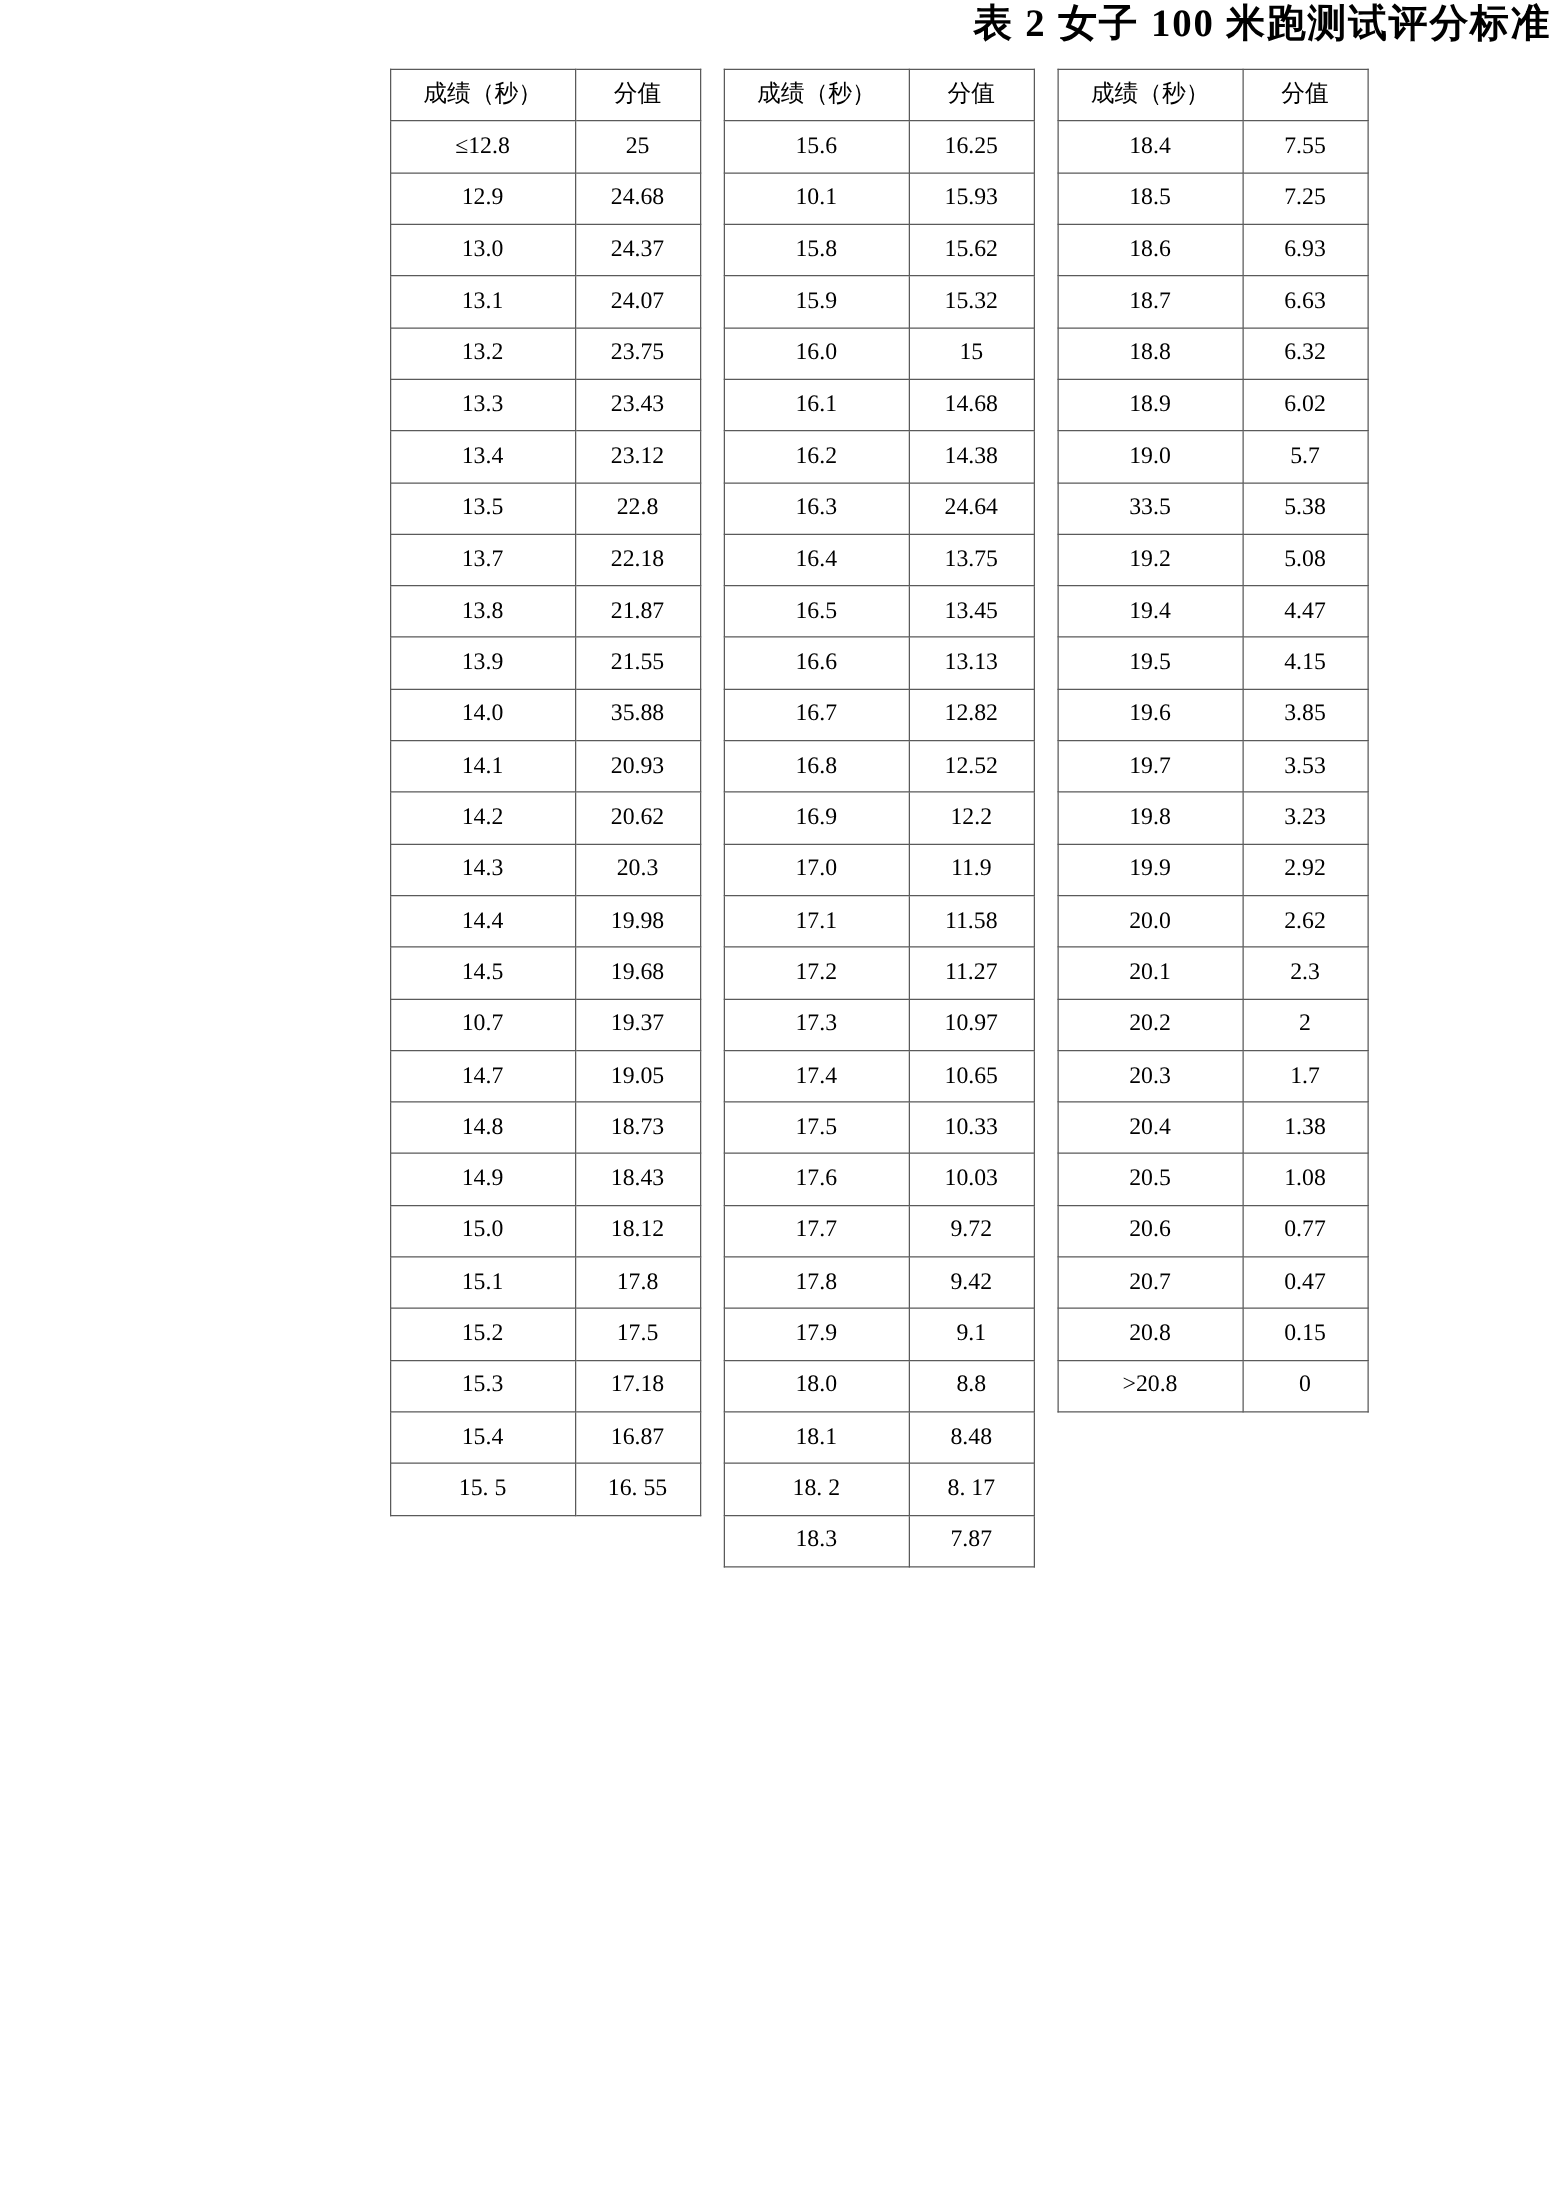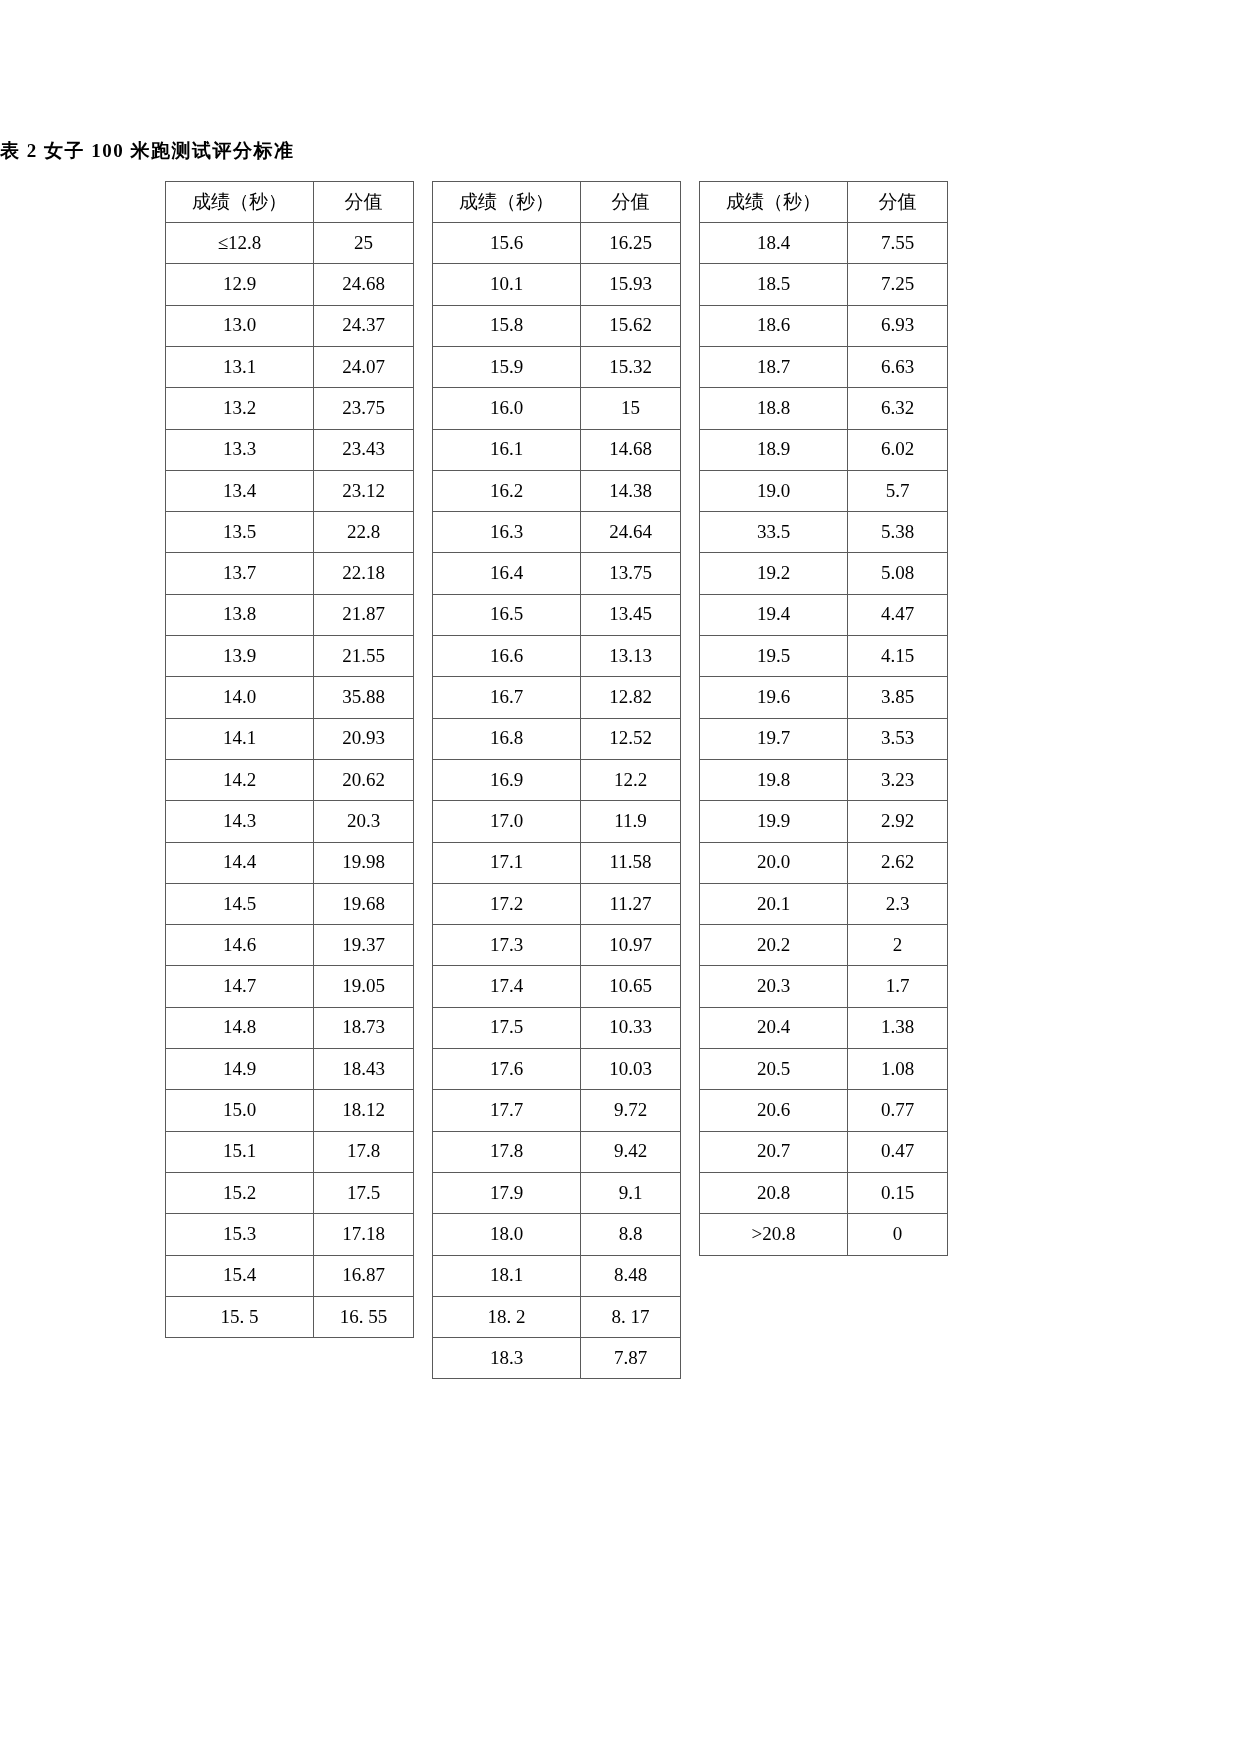--- a/index.html
+++ b/index.html
@@ -23,12 +23,11 @@
     position: relative;
   }
   .doc-title {
-    text-align: left;
-    font-size: 19px;
+    text-align: right;
+    font-size: 31px;
     font-weight: bold;
     letter-spacing: 1.5px;
     margin: 0;
-    padding-top: 140px;
     padding-bottom: 0;
     line-height: 1.2;
     font-family: "Liberation Serif", "DejaVu Serif", serif;

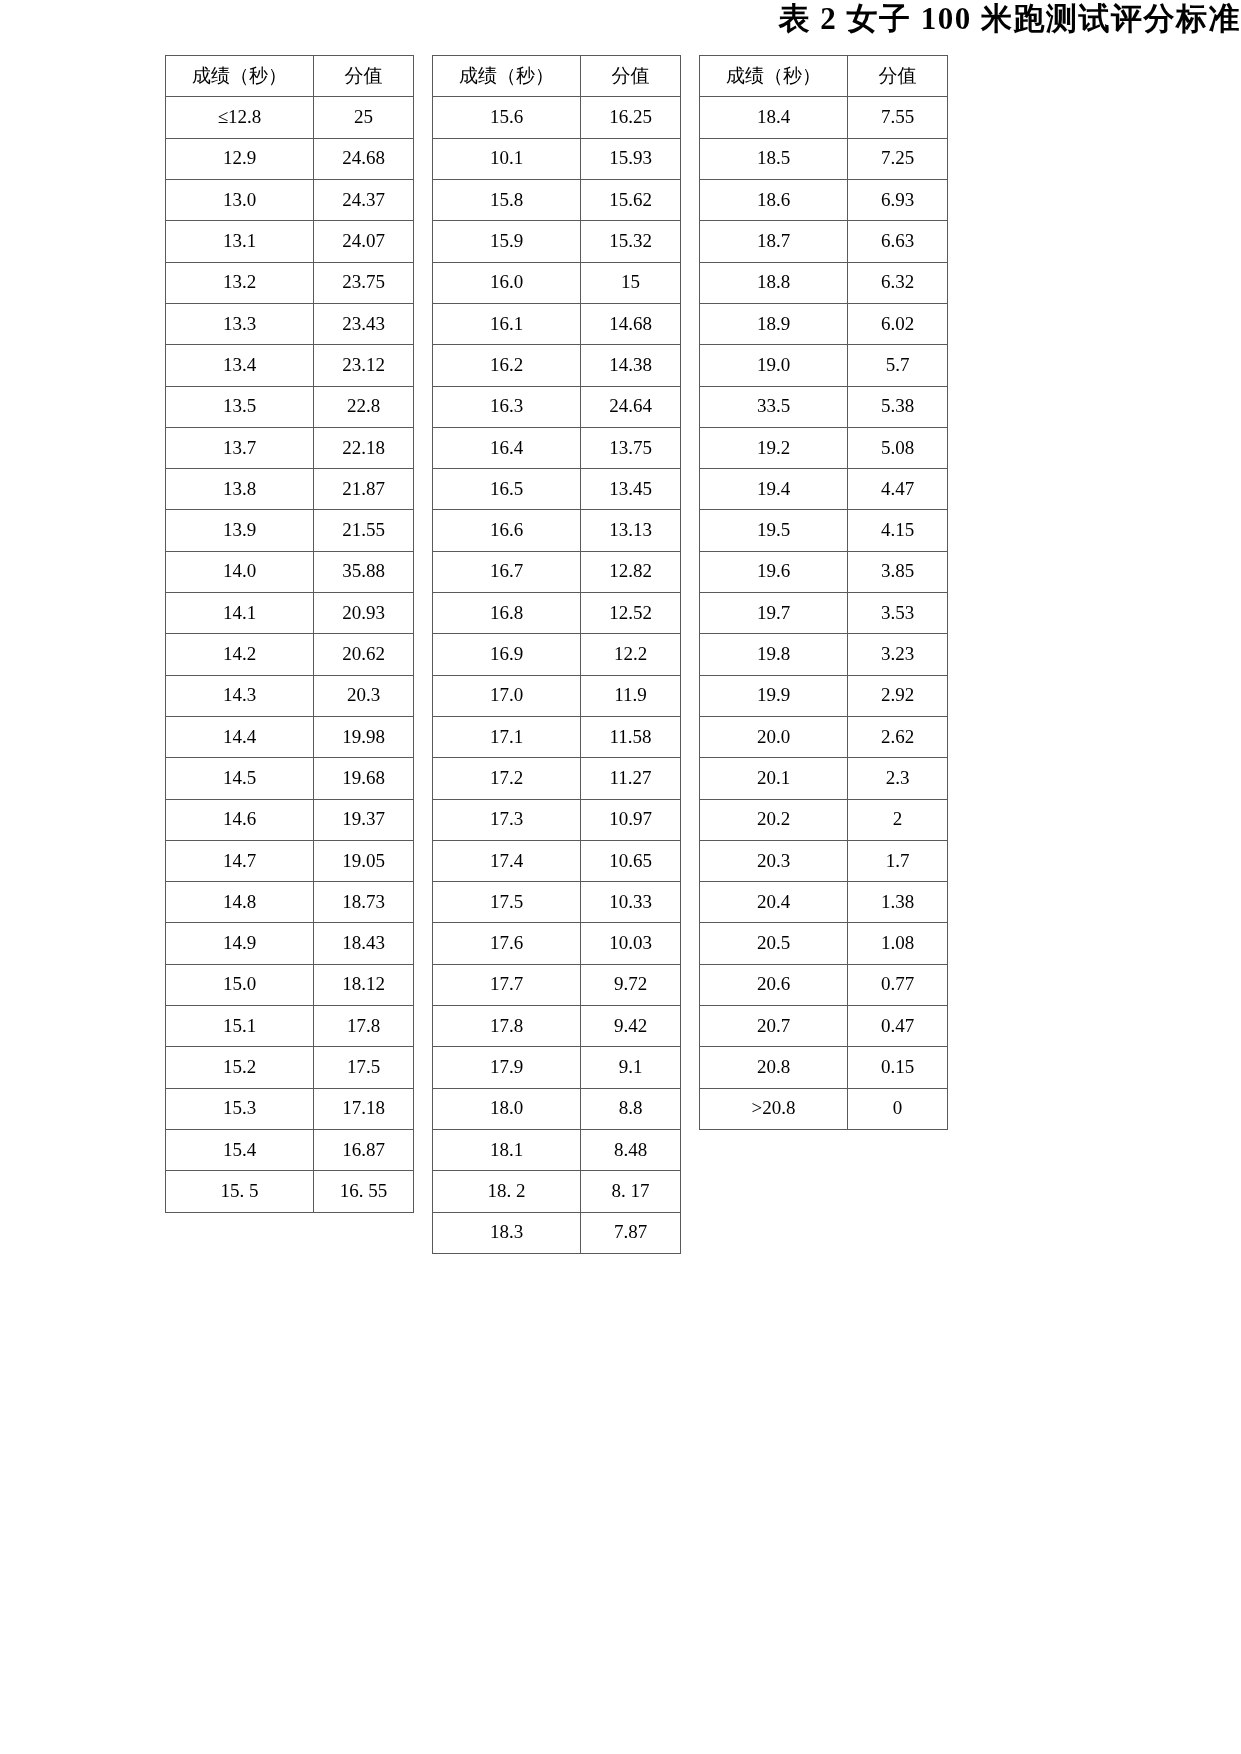--- a/index.html
+++ b/index.html
@@ -35,7 +35,7 @@
   .tables-row {
     display: flex;
     flex-direction: row;
-    justify-content: flex-start;
+    justify-content: center;
     align-items: flex-start;
     margin-top: 18px;
     padding-left: 165px;

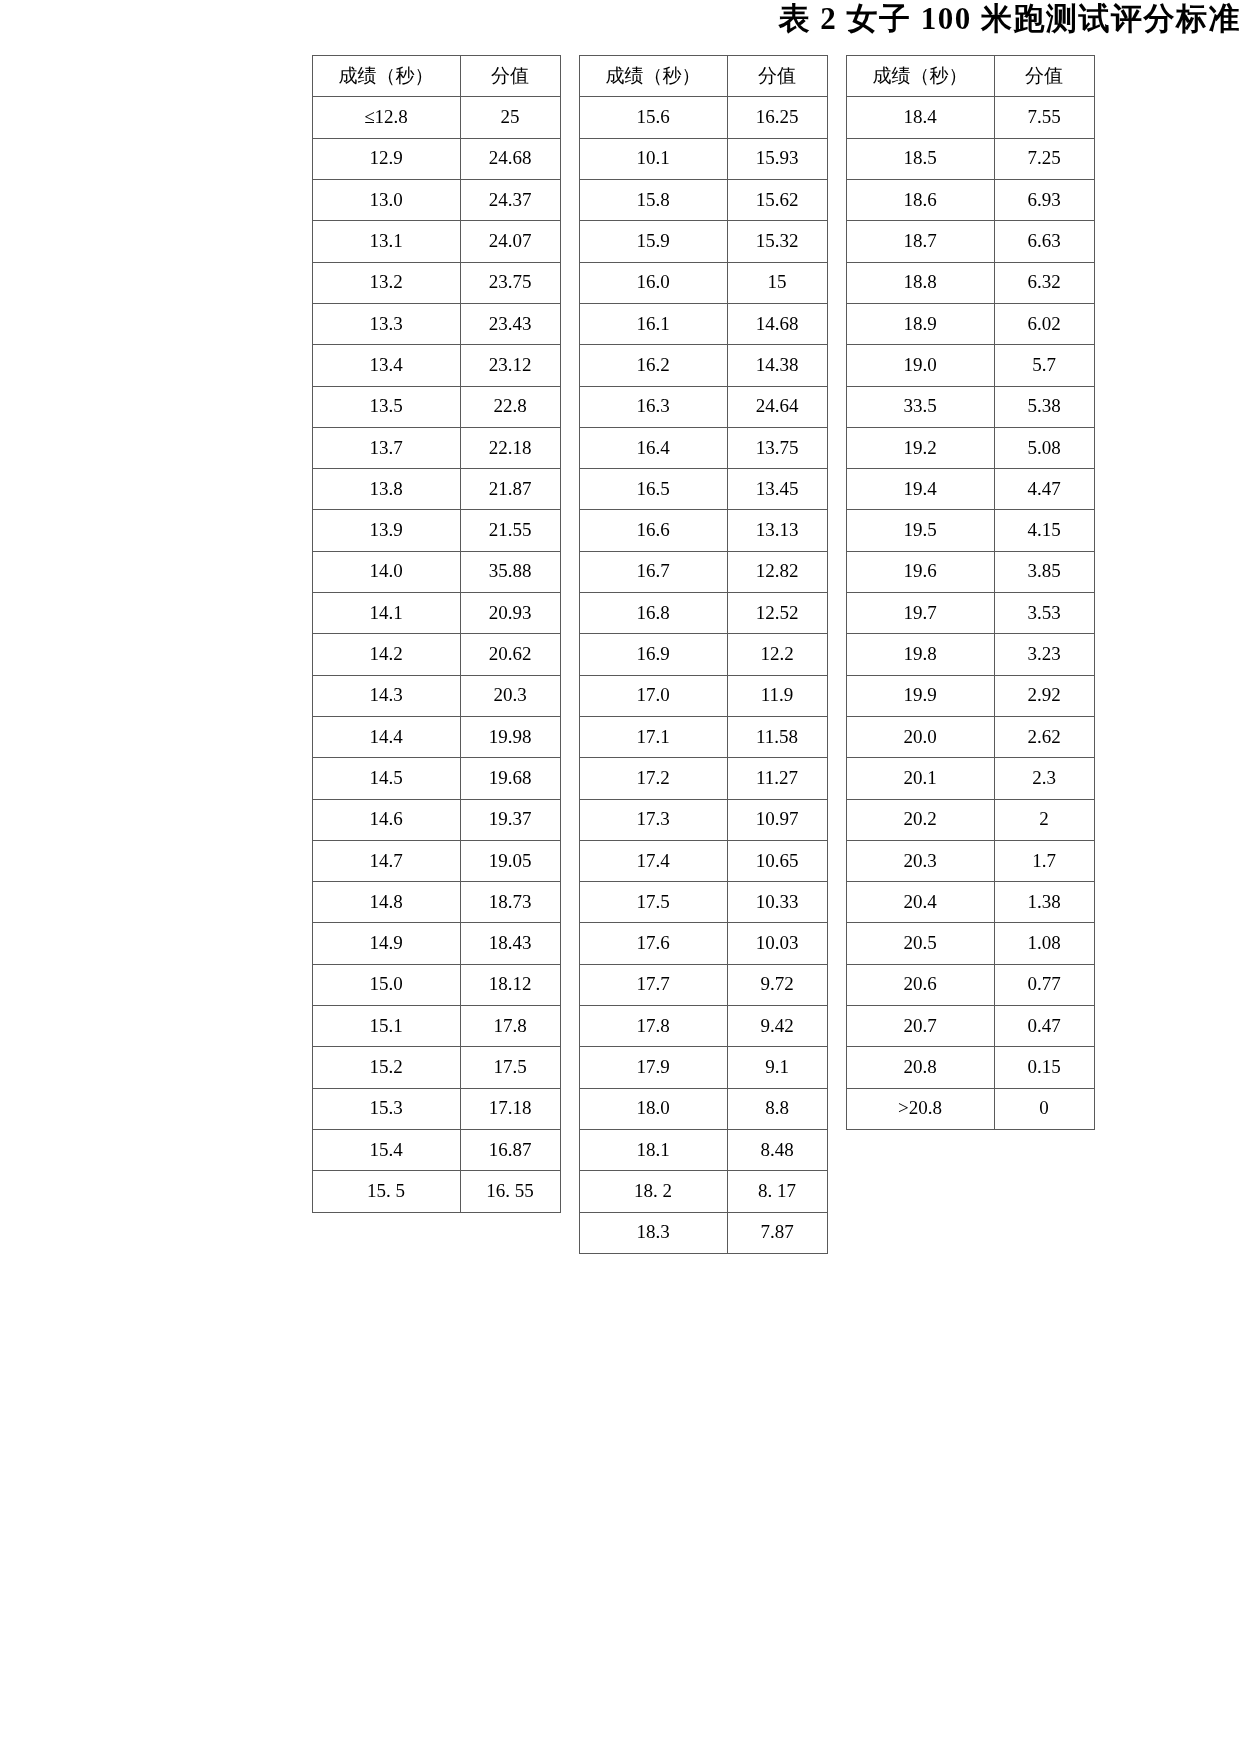--- a/index.html
+++ b/index.html
@@ -158,7 +158,7 @@
               <td>19.68</td>
             </tr>
             <tr>
-              <td>14.6</td>
+              <td>10.7</td>
               <td>19.37</td>
             </tr>
             <tr>

